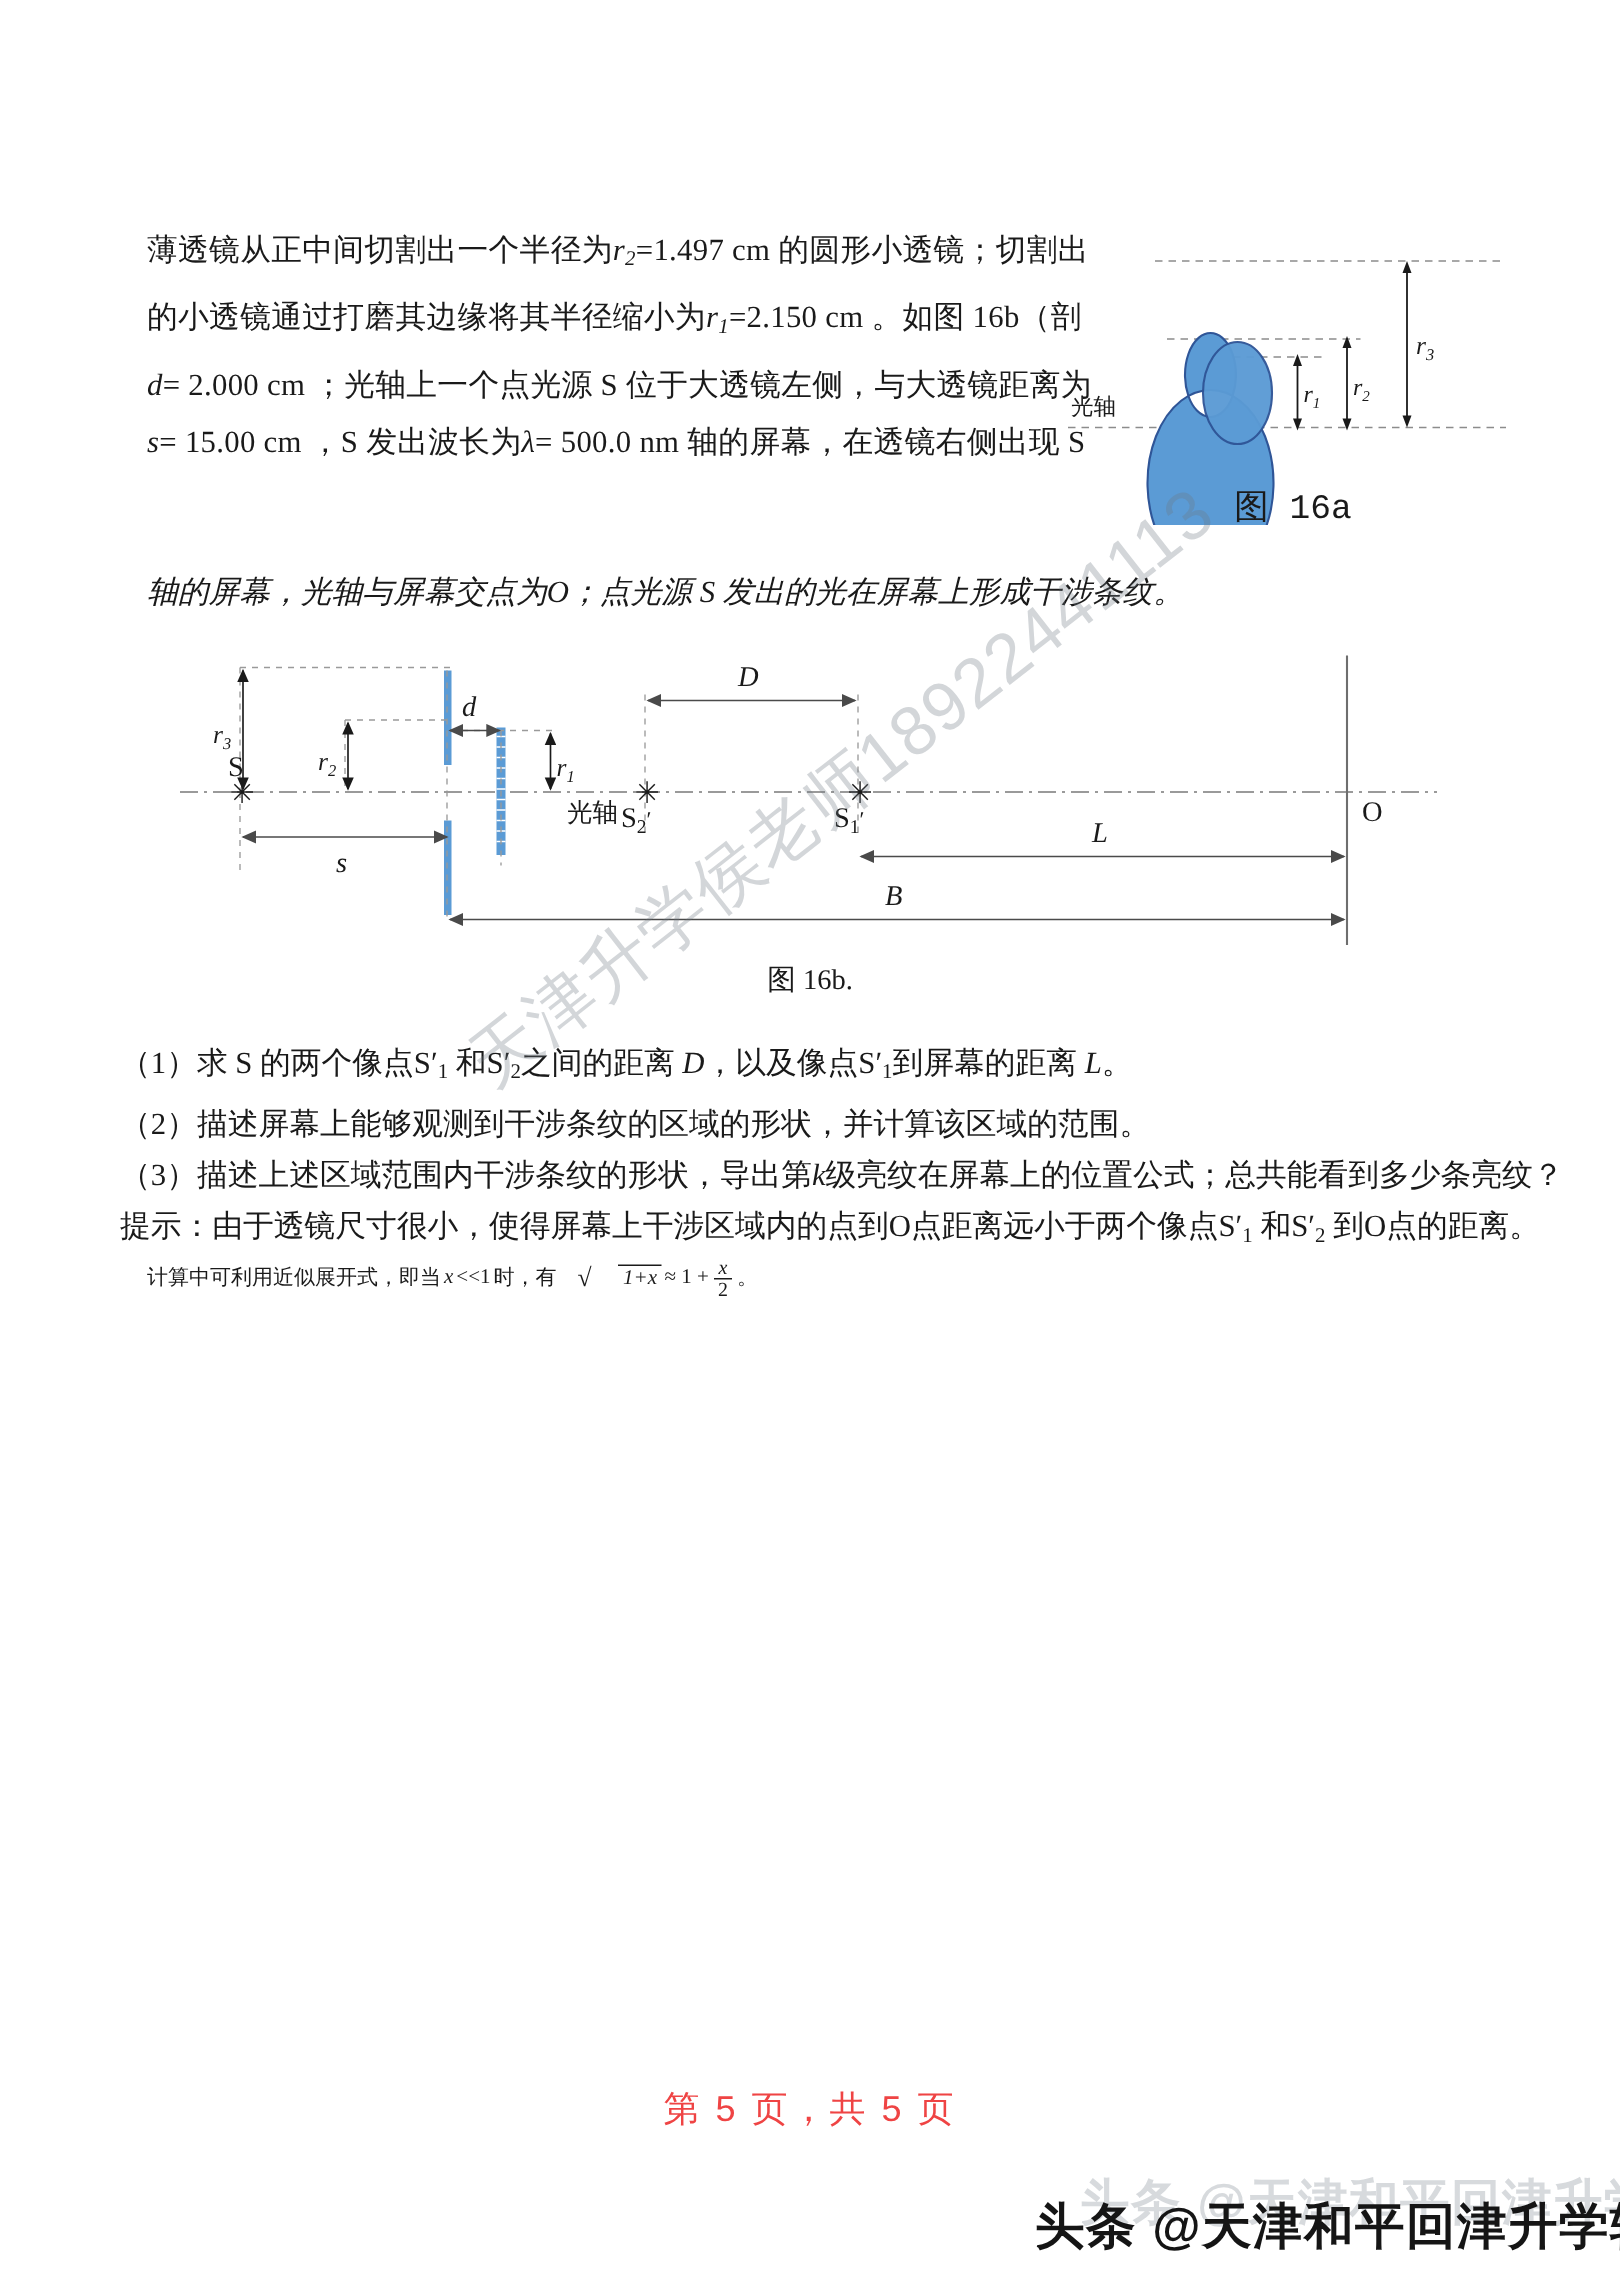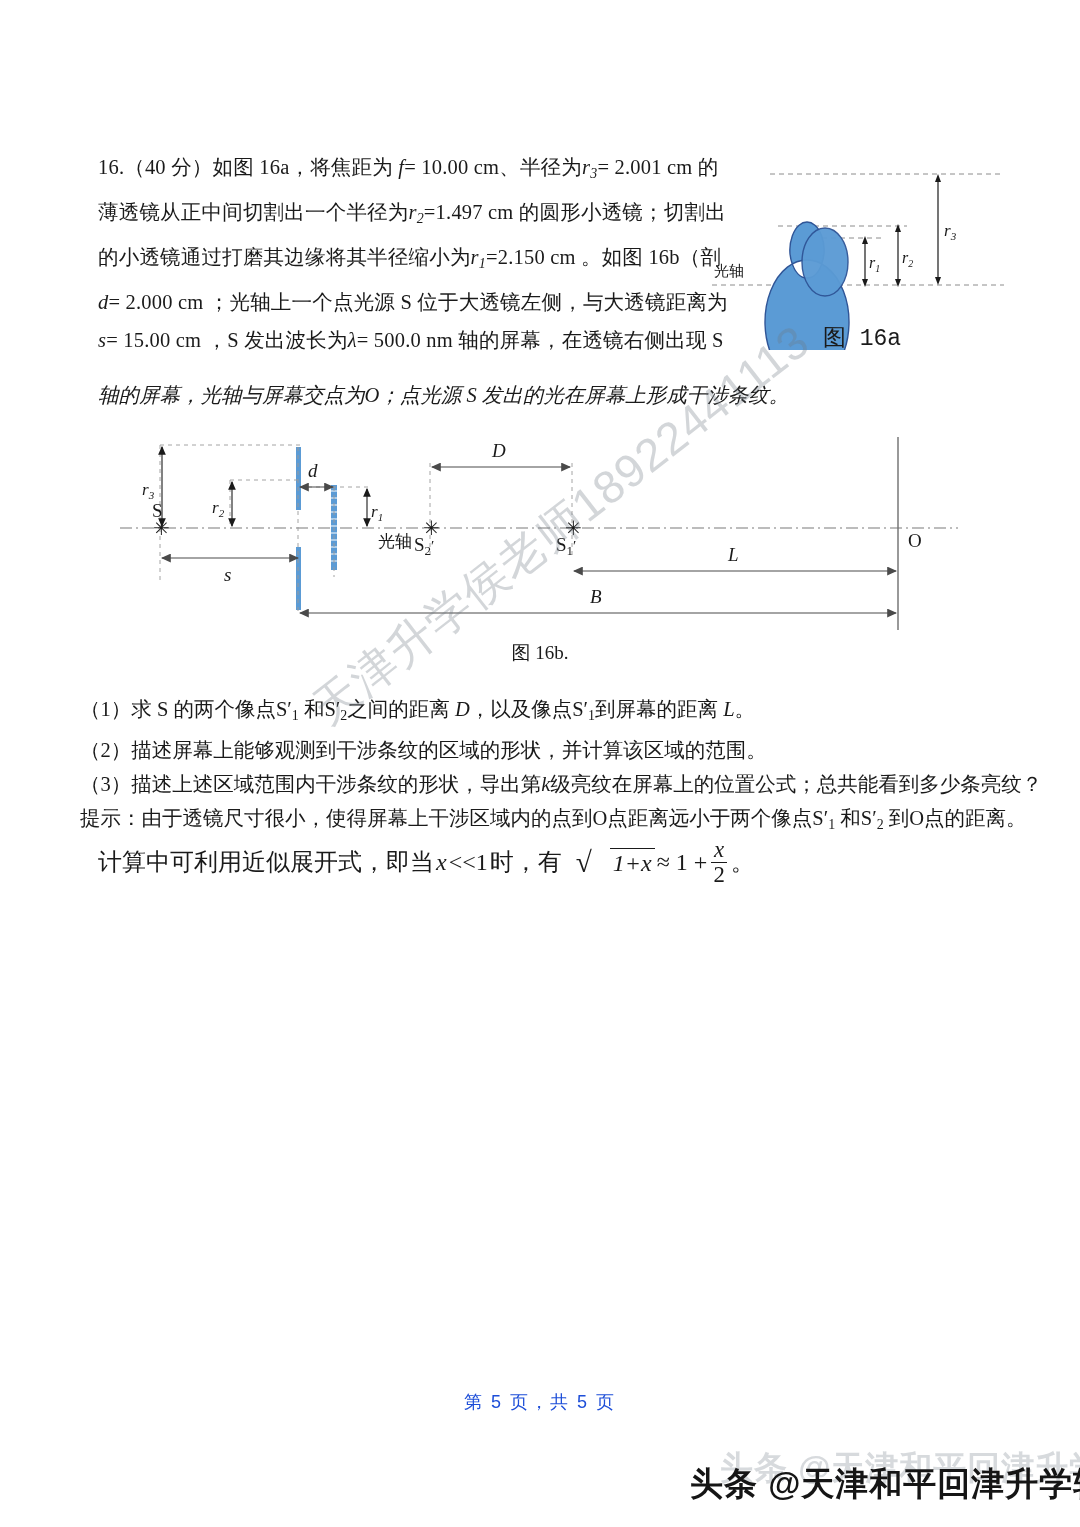--- a/index.html
+++ b/index.html
@@ -194,7 +194,6 @@
 
   <div class="problem-block">
     <div class="ptext">
-      <span class="ln"><span>16.（40 分）如图 16a，将焦距为</span> <i class="v">f</i><span>= 10.00 cm</span><span>、半径为</span><i class="v">r</i><span class="sub">3</span><span>= 2.001 cm</span> <span>的</span></span>
 
       <span class="ln"><span>薄透镜从正中间切割出一个半径为</span><i class="v">r</i><span class="sub">2</span><span>=1.497 cm</span> <span>的圆形小透镜；切割出</span></span>
 

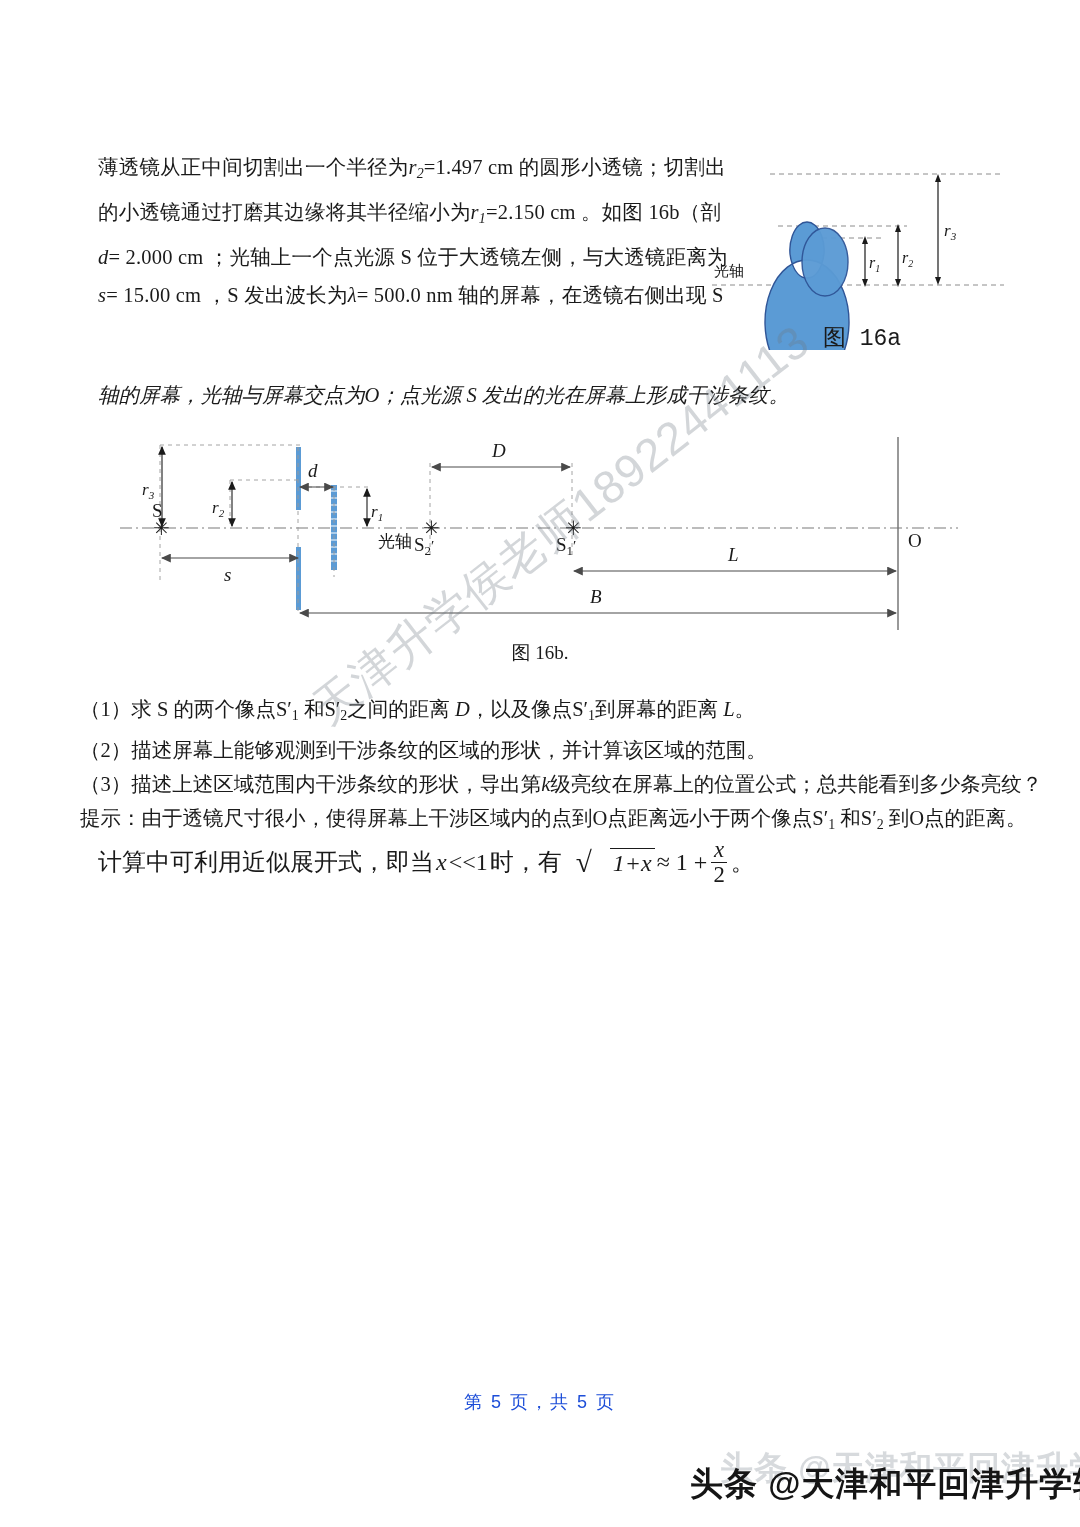--- a/index.html
+++ b/index.html
@@ -111,7 +111,7 @@
     position: absolute;
     left: 98px;
     top: 838px;
-    font-size: 24px;
+    font-size: 14px;
     white-space: nowrap;
     display: flex;
     align-items: center;

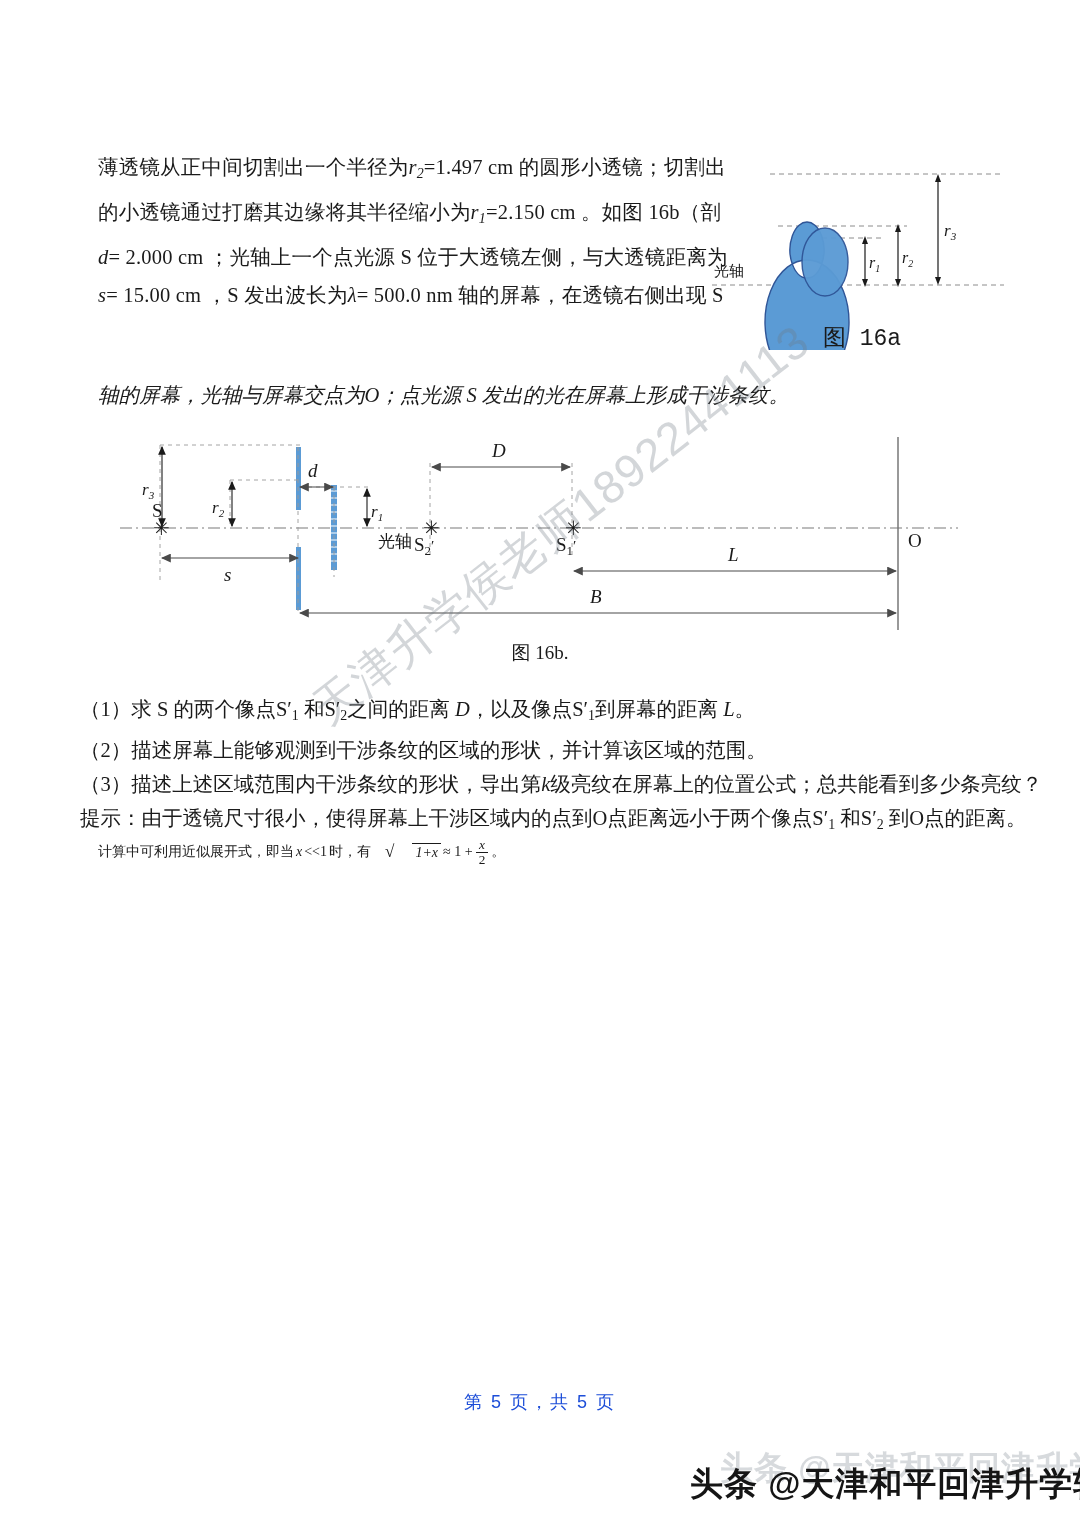--- a/index.html
+++ b/index.html
@@ -143,8 +143,8 @@
     top: 1390px;
     width: 1080px;
     text-align: center;
-    font-size: 18px;
-    color: #1d4ed8;
+    font-size: 24px;
+    color: #ef4444;
     letter-spacing: 2px;
     font-family: "Liberation Sans", sans-serif;
   }

